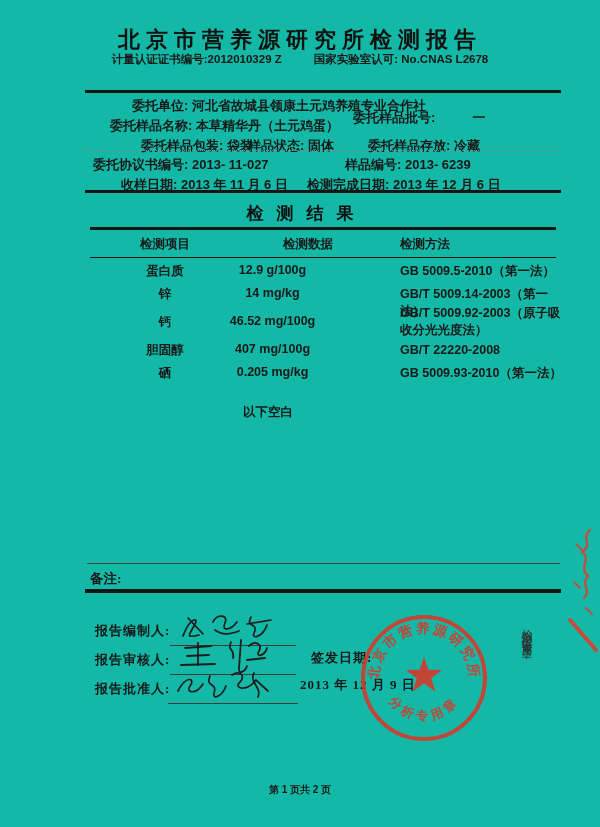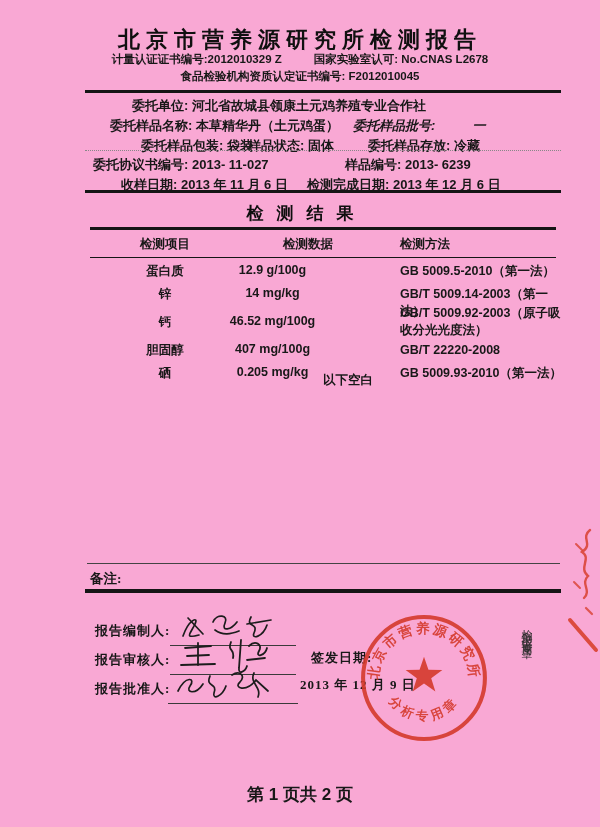--- a/index.html
+++ b/index.html
@@ -4,7 +4,7 @@
 <style>
   html,body{margin:0;padding:0;background:#ffffff;}
   .page{
-    position:relative;width:600px;height:827px;background:#f9a8d4;
+    position:relative;width:600px;height:827px;background:#14b8a6;
     font-family:"Liberation Sans",sans-serif;color:#181818;overflow:hidden;
   }
   .abs{position:absolute;}

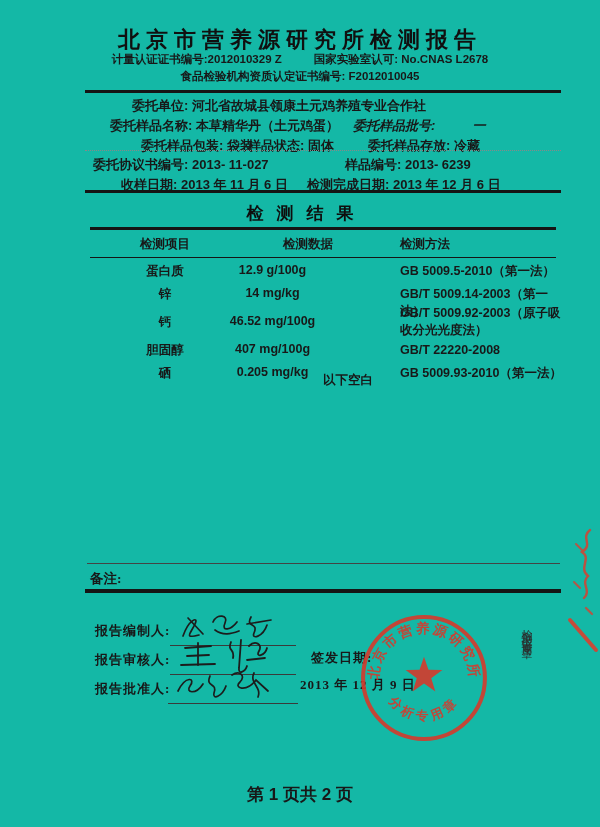--- a/index.html
+++ b/index.html
@@ -48,7 +48,6 @@
     <span>计量认证证书编号:2012010329 Z</span>
     <span>国家实验室认可: No.CNAS L2678</span>
   </div>
-  <div class="abs cert2">食品检验机构资质认定证书编号: F2012010045</div>
   <div class="hline" style="top:90px;left:85px;width:476px;height:3px;"></div>
 
   <div class="abs info" style="top:117px;left:110px;">

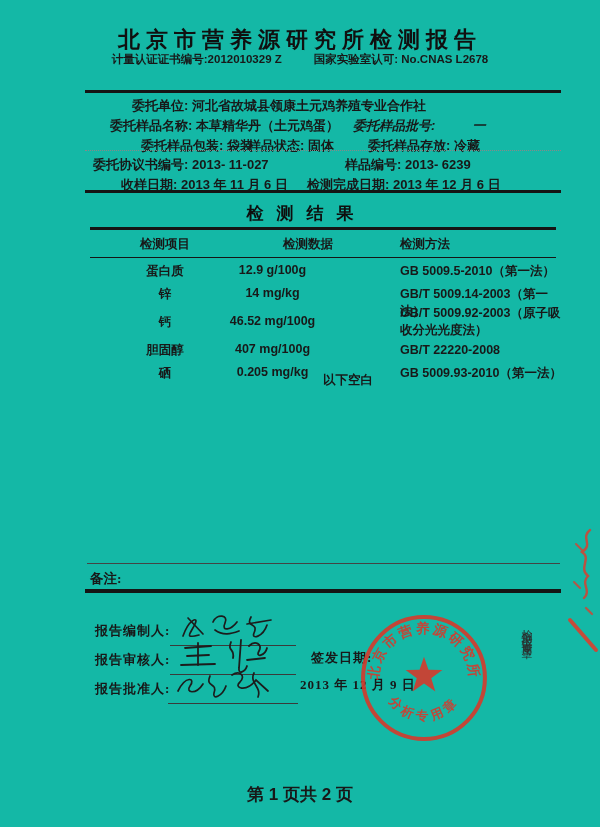--- a/index.html
+++ b/index.html
@@ -58,7 +58,7 @@
     <span>委托单位:</span>
     <span>河北省故城县领康土元鸡养殖专业合作社</span>
   </div>
-  <div class="abs info" style="top:117px;left:353px;font-style:italic;">
+  <div class="abs info" style="top:109px;left:353px;">
     <span>委托样品批号:</span>
     <span style="display:inline-block;width:30px;"></span>
     <span>一</span>

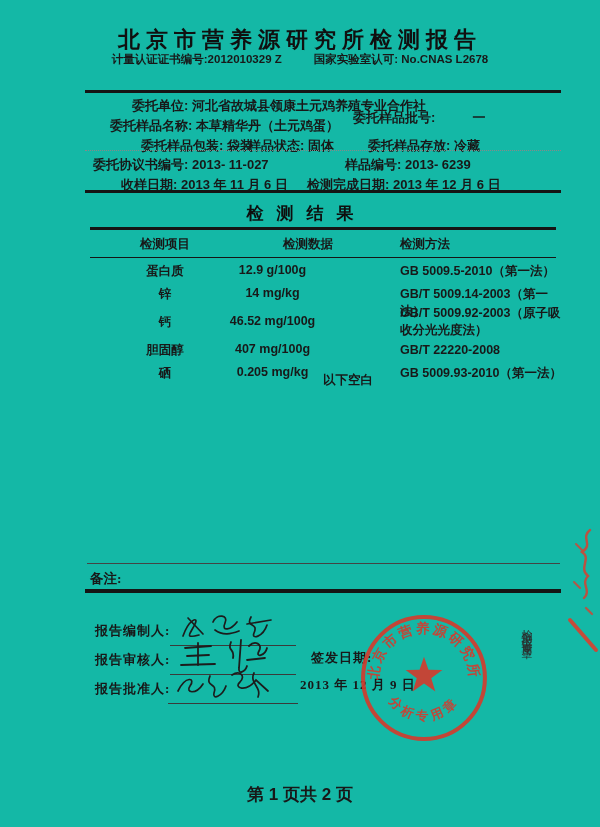--- a/index.html
+++ b/index.html
@@ -129,7 +129,7 @@
     <span class="cell-val">0.205 mg/kg</span>
     <span class="cell-method">GB 5009.93-2010（第一法）</span>
   </div>
-  <div class="abs" style="top:372px;left:243px;width:130px;text-align:right;font-size:12.5px;font-weight:bold;">以下空白</div>
+  <div class="abs" style="top:404px;left:243px;width:130px;text-align:left;font-size:12.5px;font-weight:bold;">以下空白</div>
 
   <div class="hline" style="top:563px;left:87px;width:473px;height:1.2px;background:#444;"></div>
   <div class="abs remark-label" style="top:570px;left:90px;">备注:</div>

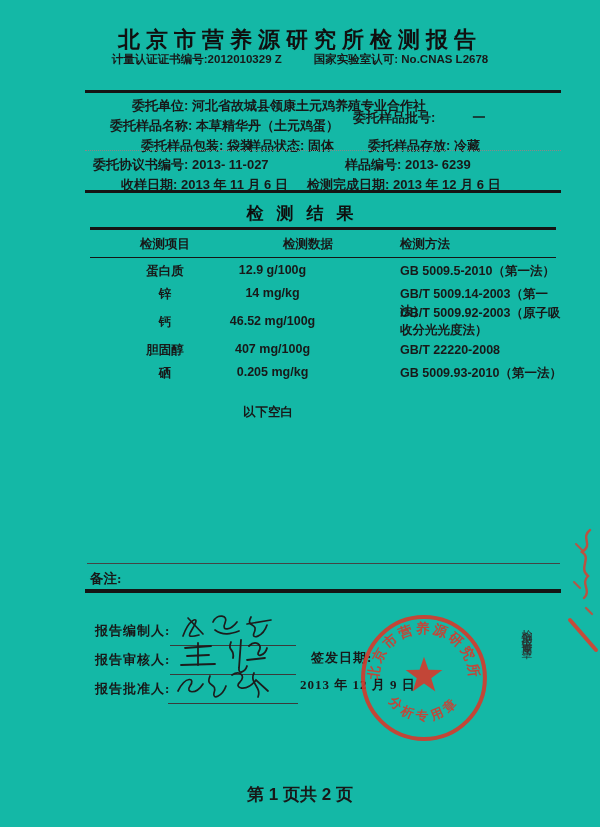--- a/index.html
+++ b/index.html
@@ -33,7 +33,7 @@
     left:519px;top:621px;writing-mode:vertical-rl;font-size:11px;letter-spacing:3px;
     color:#2b2b2b;font-weight:500;
   }
-  .footer{top:783px;left:0;width:100%;text-align:center;font-size:17px;font-weight:bold;}
+  .footer{top:783px;left:0;width:100%;text-align:center;font-size:10px;font-weight:bold;}
   .stamp{left:357px;top:611px;opacity:.9;}
   .red-marks{left:566px;top:524px;}
   .sig-svg{position:absolute;}

